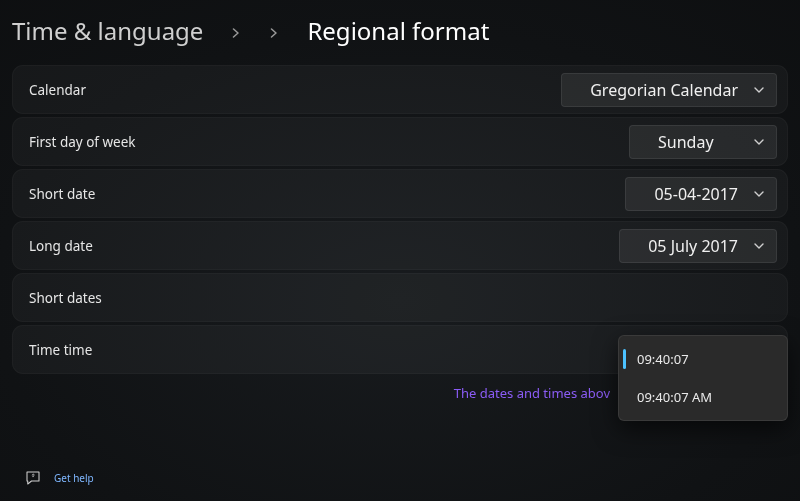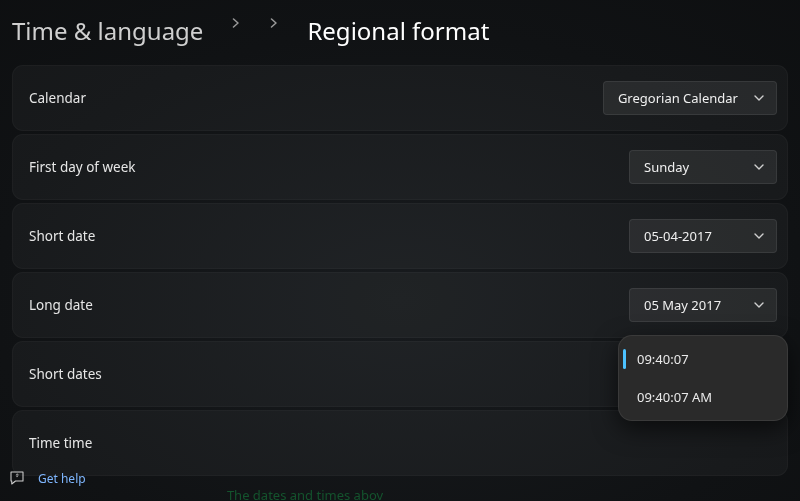--- a/index.html
+++ b/index.html
@@ -13,7 +13,7 @@
   }
   .breadcrumb {
     display: flex;
-    align-items: flex-start;
+    align-items: center;
     gap: 28px;
     padding: 14px 12px 18px 12px;
     font-size: 24px;

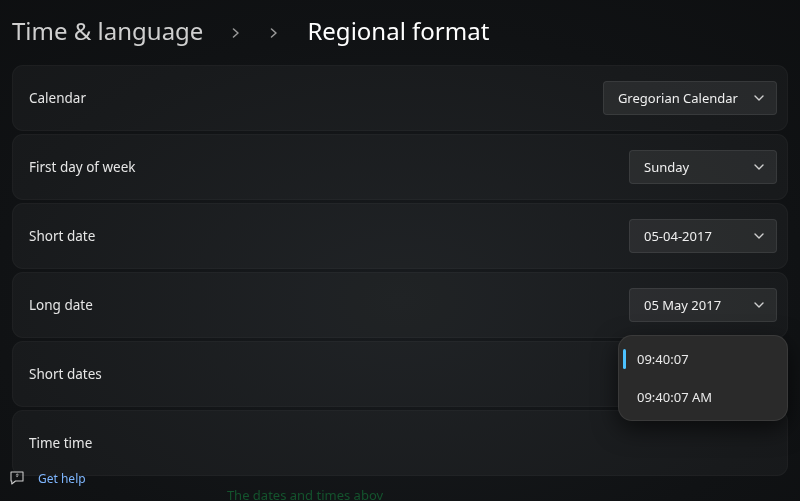--- a/index.html
+++ b/index.html
@@ -28,7 +28,7 @@
     background: rgba(255,255,255,0.035);
     border: 1px solid rgba(255,255,255,0.03);
     border-radius: 11px;
-    height: 66px;
+    height: 49px;
     display: flex;
     align-items: center;
     justify-content: space-between;

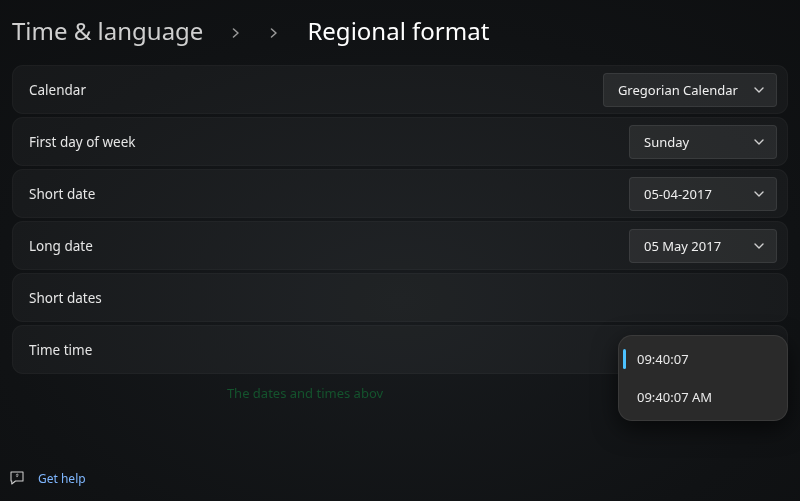--- a/index.html
+++ b/index.html
@@ -44,9 +44,9 @@
     display: flex;
     align-items: center;
     justify-content: space-between;
-    padding: 0 12px 0 14px;
+    padding: 0 12px 0 28px;
     gap: 16px;
-    font-size: 13px;
+    font-size: 16px;
     color: #f0f0f0;
     cursor: default;
   }

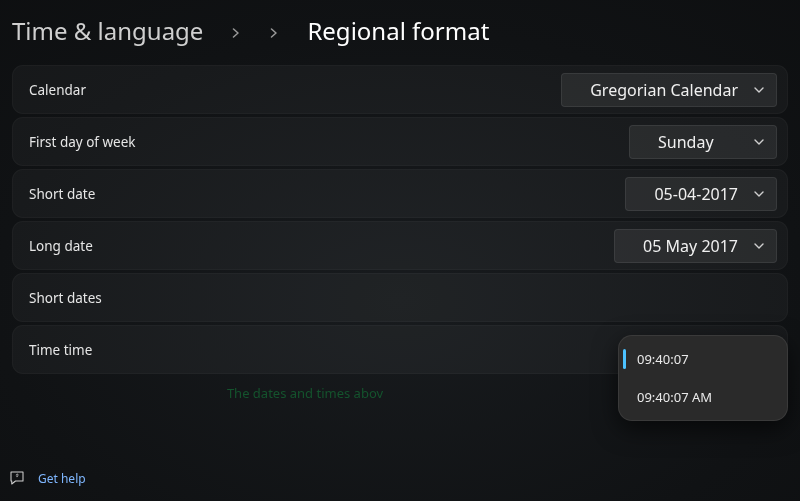--- a/index.html
+++ b/index.html
@@ -160,7 +160,7 @@
   <div class="row">
     <span class="row-label">Long date</span>
     <div class="dropdown">
-      <span>05 May 2017</span>
+      <span>05 July 2017</span>
       <span class="dd-icon">
         <svg width="10" height="10" viewBox="0 0 10 10">
             <path d="M1 3 L5 7 L9 3" stroke="currentColor" stroke-width="1.4" fill="none" stroke-linecap="round" stroke-linejoin="round"></path>

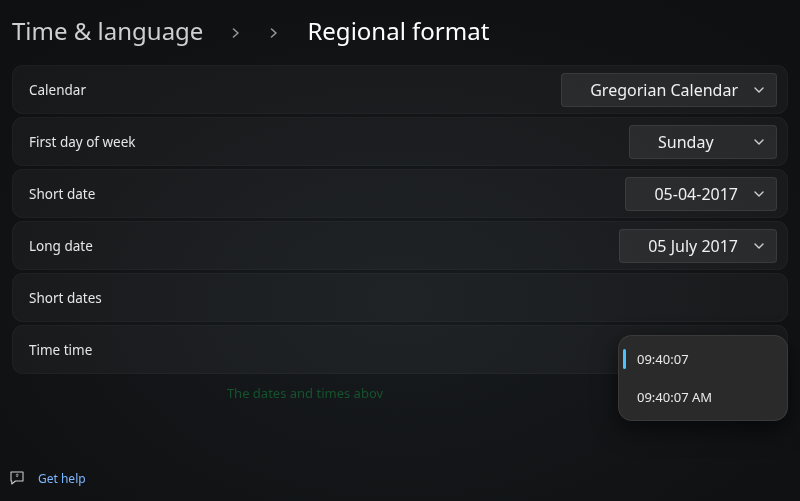--- a/index.html
+++ b/index.html
@@ -76,7 +76,7 @@
     width: 170px;
     background: #2a2a2a;
     border: 1px solid rgba(255,255,255,0.08);
-    border-radius: 14px;
+    border-radius: 6px;
     box-shadow: 0 8px 24px rgba(0,0,0,0.6);
     padding: 4px 2px;
     display: flex;

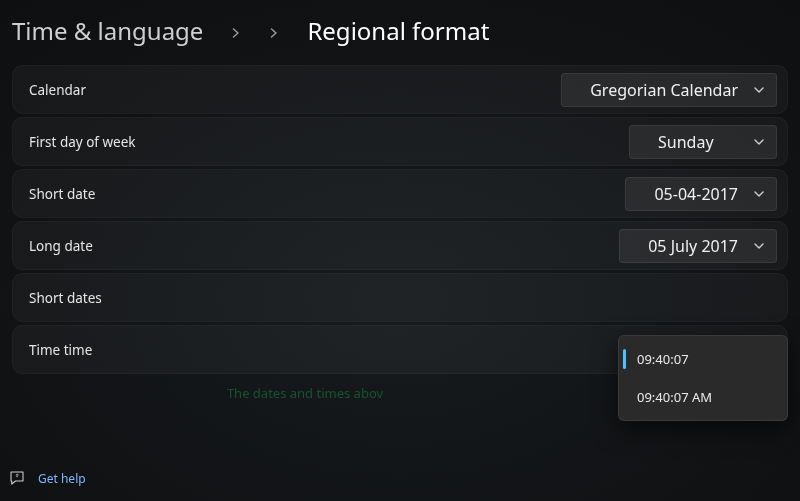--- a/index.html
+++ b/index.html
@@ -53,9 +53,9 @@
   .dropdown .dd-icon { color: #cfcfcf; display:flex; align-items:center; }
   .dropdown.wide { min-width: 160px; }
   .hint {
-    text-align: center;
+    text-align: right;
     font-size: 13px;
-    color: #14532d;
+    color: #8b5cf6;
     padding: 10px 190px 0 0;
   }
   .helplink {

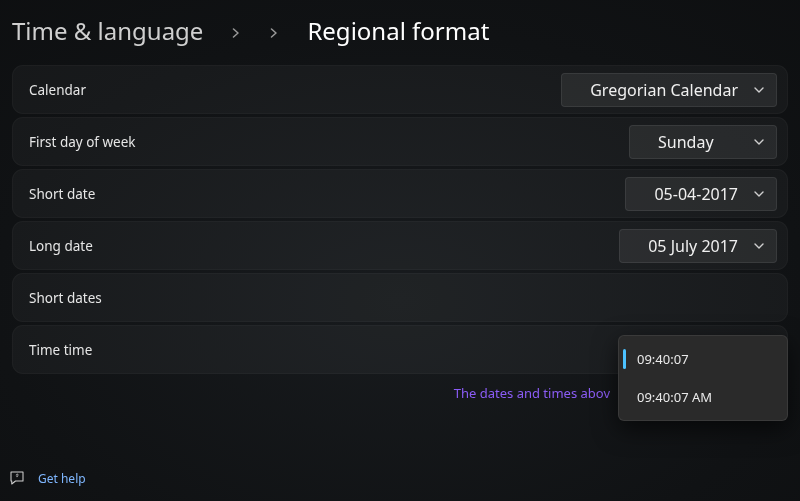--- a/index.html
+++ b/index.html
@@ -60,12 +60,12 @@
   }
   .helplink {
     position: absolute;
-    left: 8px;
+    left: 24px;
     bottom: 14px;
     display: flex;
     align-items: center;
     gap: 12px;
-    font-size: 12px;
+    font-size: 10px;
   }
   .helplink .icon-wrap { width:18px; height:18px; display:flex; align-items:center; justify-content:center; color:#cfcfcf; }
   .helplink .link-text { color: #7fb7ff; }

